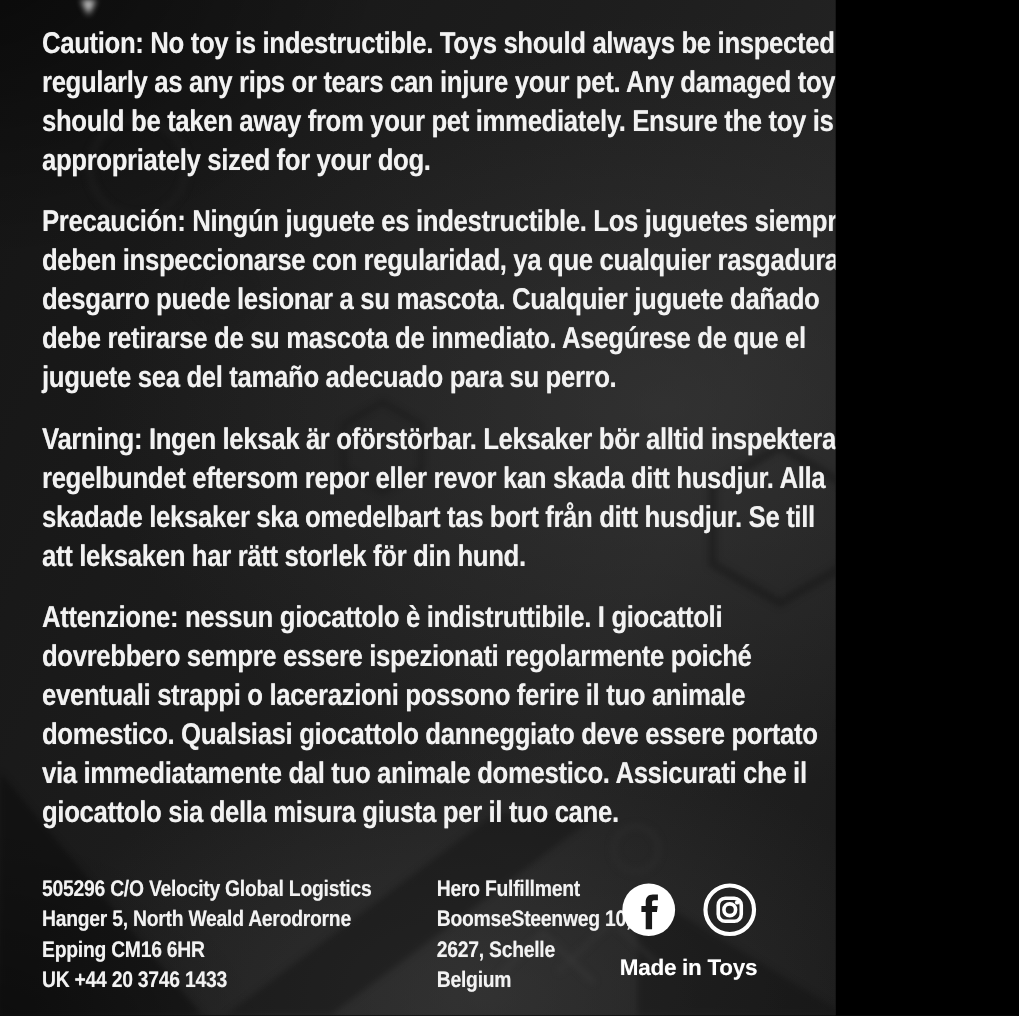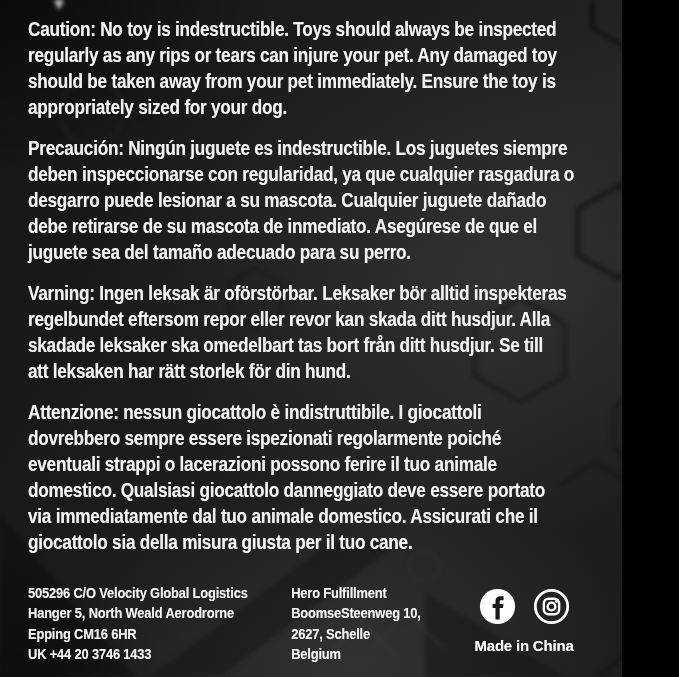--- a/index.html
+++ b/index.html
@@ -4,7 +4,7 @@
 <style>
   html,body{margin:0;padding:0;background:#000;}
   .label{
-    position:relative;width:622px;height:677px;overflow:hidden;
+    position:relative;width:557px;height:677px;overflow:hidden;
     font-family:"Liberation Sans",sans-serif;
     background-color:#1c1c1c;
     background-image:

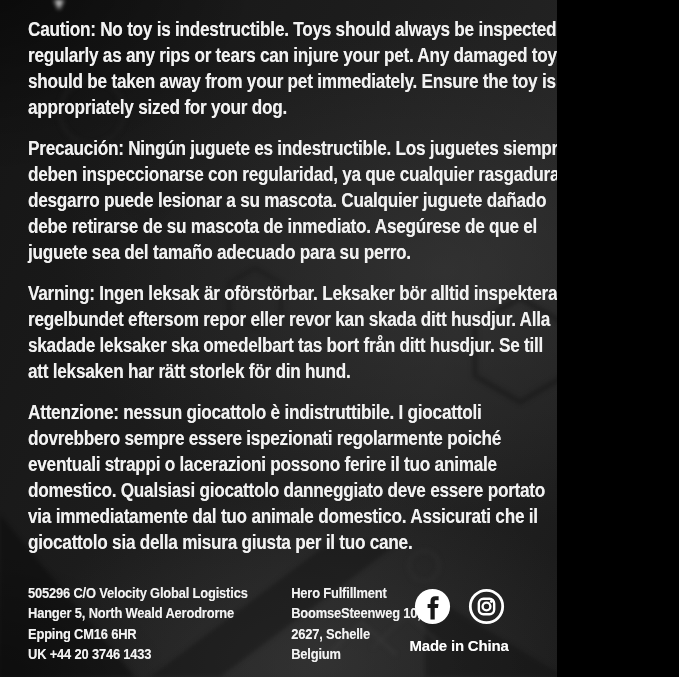--- a/index.html
+++ b/index.html
@@ -121,7 +121,7 @@
         <circle cx="25.3" cy="14.7" r="1.6" fill="#ffffff"></circle>
       </svg>
     </div>
-    <div class="madein">Made in China</div>
+    <div class="madein">Made in Toys</div>
   </div>
 
 </div>

